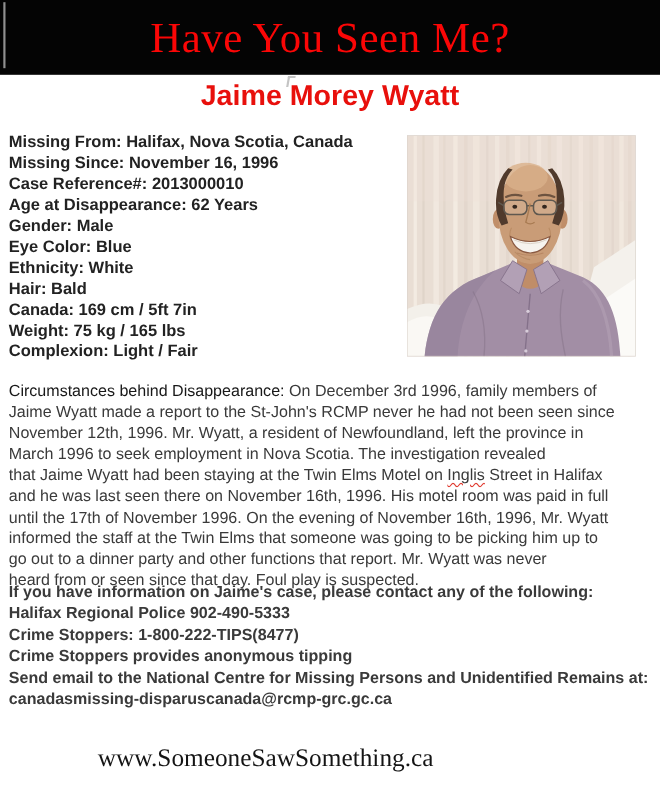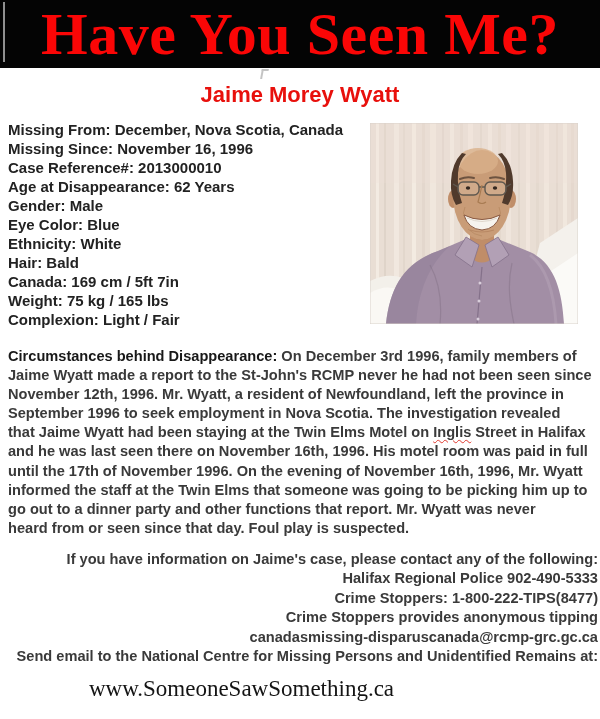--- a/index.html
+++ b/index.html
@@ -10,7 +10,7 @@
   .banner{position:absolute;left:0;top:0;width:600px;height:68px;
           background:var(--banner_bg,#040404);display:flex;align-items:center;justify-content:center;}
   .banner-edge-line{position:absolute;left:3px;top:2px;width:2px;height:60px;background:#bdbdbd;opacity:.75;}
-  .banner-title{margin:0;font-family:"Liberation Serif",serif;font-weight:700;font-size:60px;line-height:1;
+  .banner-title{margin:0;font-family:"Liberation Serif",serif;font-weight:400;font-size:39px;line-height:1;
                 letter-spacing:.5px;color:var(--banner_text,#fb0606);white-space:nowrap;}
 
   

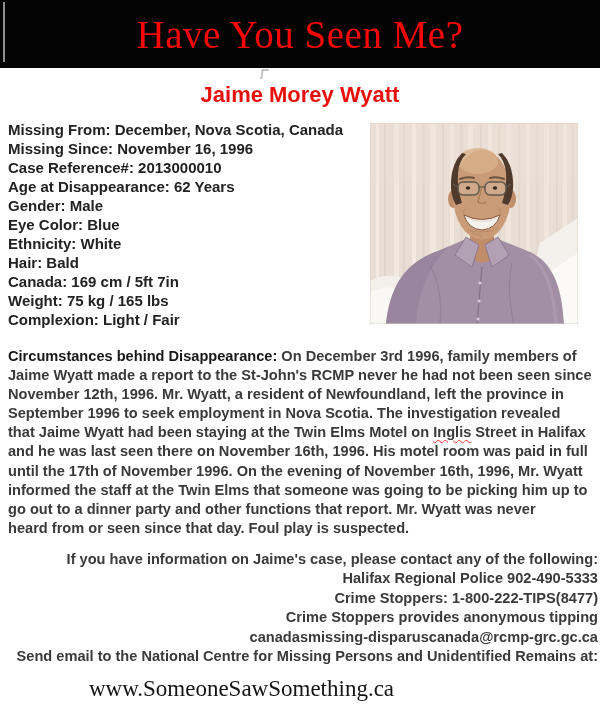--- a/index.html
+++ b/index.html
@@ -14,8 +14,8 @@
                 letter-spacing:.5px;color:var(--banner_text,#fb0606);white-space:nowrap;}
 
   
-  .person-name{position:absolute;left:0;top:82px;width:600px;margin:0;text-align:center;
-               font-size:22px;font-weight:700;color:var(--name_text,#e8100c);}
+  .person-name{position:absolute;left:0;top:71px;width:600px;margin:0;text-align:center;
+               font-size:26px;font-weight:700;color:var(--name_text,#e8100c);}
   .cursor-artifact{position:absolute;left:261px;top:69px;width:5px;height:8px;
                    border-left:2px solid #8a8a8a;border-top:2px solid #8a8a8a;opacity:.5;transform:skewX(-10deg);}
 

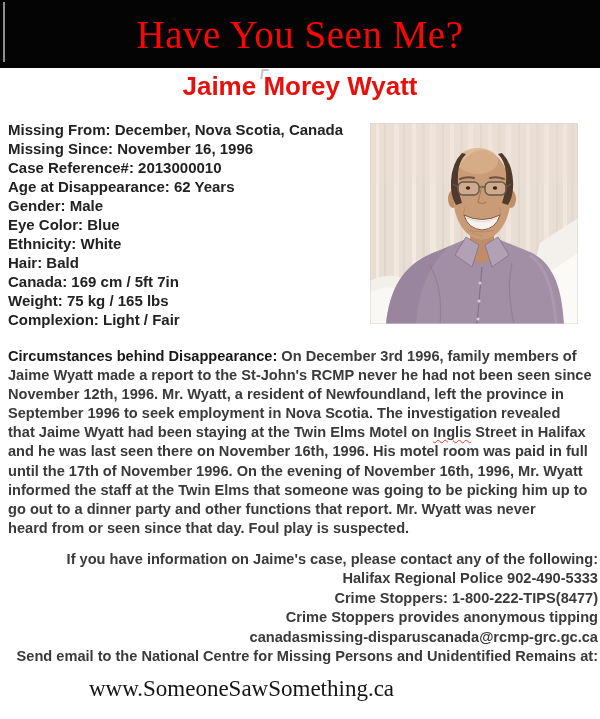--- a/index.html
+++ b/index.html
@@ -61,7 +61,7 @@
   <div class="cursor-artifact"></div>
 
   <section class="details">
-    <div class="detail-row"><span>Missing From:</span> <span>December, Nova Scotia, Canada</span></div>
+    <div class="detail-row"><span>Missing From:</span> <span>Halifax, Nova Scotia, Canada</span></div>
     <div class="detail-row"><span>Missing Since:</span> <span>November 16, 1996</span></div>
     <div class="detail-row"><span>Case Reference#:</span> <span>2013000010</span></div>
     <div class="detail-row"><span>Age at Disappearance:</span> <span>62 Years</span></div>

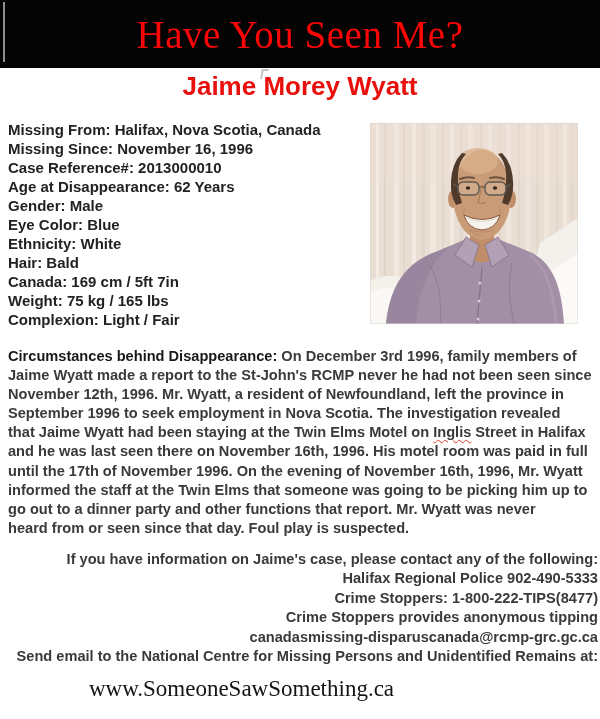--- a/index.html
+++ b/index.html
@@ -26,7 +26,7 @@
 
   
   .circumstances{position:absolute;left:8px;top:347px;width:590px;
-                 color:var(--paragraph_text,#3a3a3a);font-size:14.6px;font-weight:700;}
+                 color:var(--paragraph_text,#3a3a3a);font-size:14.6px;font-weight:400;}
   .p-line{height:19.1px;line-height:19.1px;white-space:nowrap;}
   .c-heading{color:#181818;}
   .misspell{text-decoration:underline;text-decoration-style:wavy;

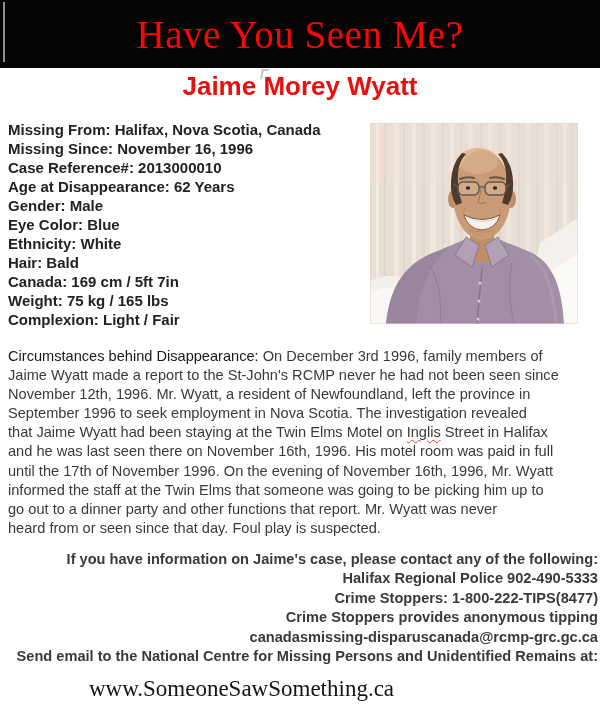--- a/index.html
+++ b/index.html
@@ -166,7 +166,7 @@
     <div class="p-line"><span class="c-heading">Circumstances behind Disappearance:</span> <span>On December 3rd 1996, family members of</span></div>
     <div class="p-line">Jaime Wyatt made a report to the St-John's RCMP never he had not been seen since</div>
     <div class="p-line">November 12th, 1996. Mr. Wyatt, a resident of Newfoundland, left the province in</div>
-    <div class="p-line">September 1996 to seek employment in Nova Scotia. The investigation revealed</div>
+    <div class="p-line">March 1996 to seek employment in Nova Scotia. The investigation revealed</div>
     <div class="p-line"><span>that Jaime Wyatt had been staying at the Twin Elms Motel on </span><span class="misspell">Inglis</span><span> Street in Halifax</span></div>
     <div class="p-line">and he was last seen there on November 16th, 1996. His motel room was paid in full</div>
     <div class="p-line">until the 17th of November 1996. On the evening of November 16th, 1996, Mr. Wyatt</div>

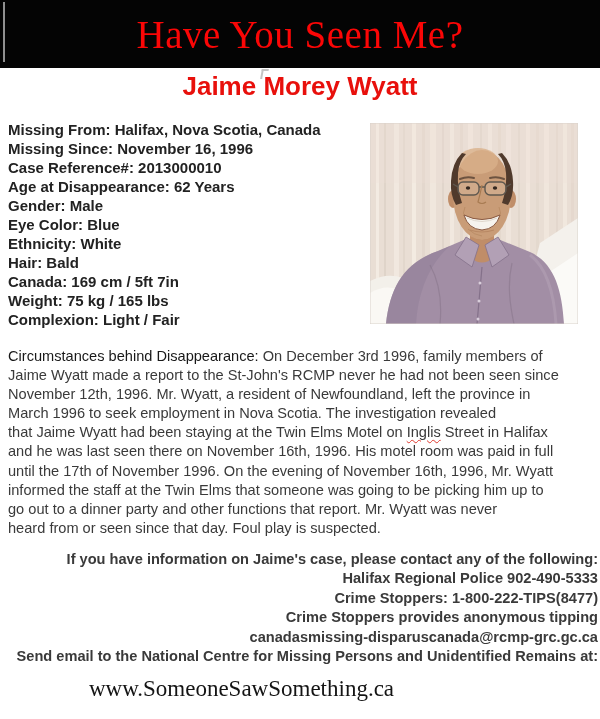--- a/index.html
+++ b/index.html
@@ -34,8 +34,8 @@
             text-decoration-thickness:1px;text-underline-offset:2px;}
 
   
-  .contact{position:absolute;left:8px;top:550px;width:590px;
-           color:var(--paragraph_text,#3a3a3a);font-size:14.6px;font-weight:700;text-align:right;}
+  .contact{position:absolute;left:8px;top:530px;width:590px;
+           color:var(--paragraph_text,#3a3a3a);font-size:14.6px;font-weight:700;}
   .contact .p-line{height:19.4px;line-height:19.4px;}
 
   

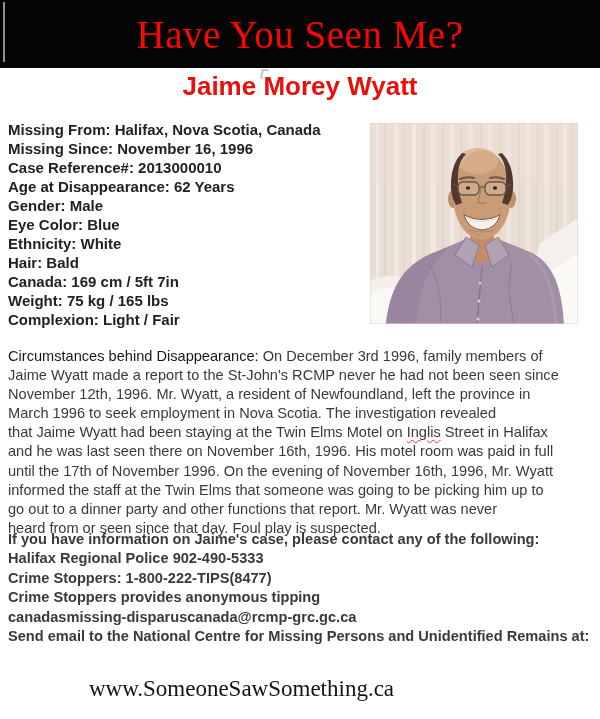--- a/index.html
+++ b/index.html
@@ -180,8 +180,8 @@
     <div class="p-line">Halifax Regional Police 902-490-5333</div>
     <div class="p-line">Crime Stoppers: 1-800-222-TIPS(8477)</div>
     <div class="p-line">Crime Stoppers provides anonymous tipping</div>
+    <div class="p-line">Send email to the National Centre for Missing Persons and Unidentified Remains at:</div>
     <div class="p-line">canadasmissing-disparuscanada@rcmp-grc.gc.ca</div>
-    <div class="p-line">Send email to the National Centre for Missing Persons and Unidentified Remains at:</div>
   </section>
 
   <footer class="website">www.SomeoneSawSomething.ca</footer>

